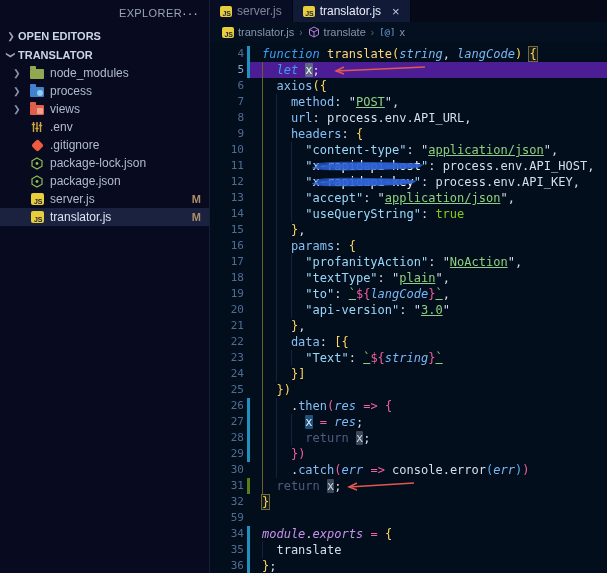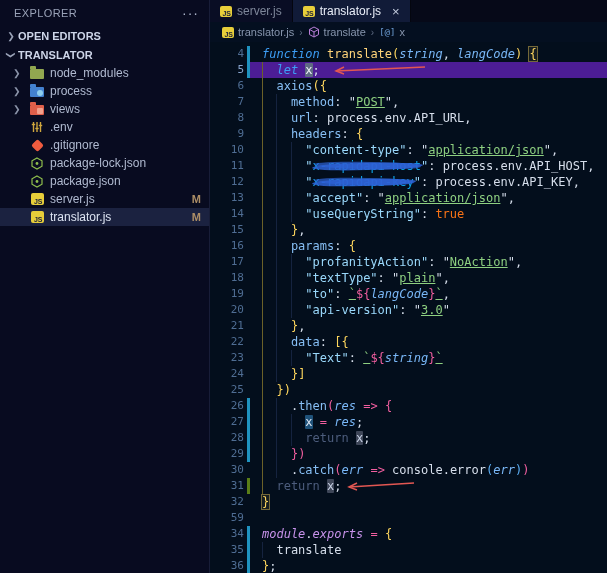--- a/index.html
+++ b/index.html
@@ -10,7 +10,7 @@
   
   .sidebar { width:210px; background:#080b20; border-right:1px solid #181d38; display:flex; flex-direction:column; flex-shrink:0; }
   .sb-header { height:26px; display:flex; align-items:center; padding:0 10px 0 14px; color:#9aa3b8; font-size:11px; letter-spacing:.4px; }
-  .sb-header .title { flex:1; }
+  .sb-header .title { flex:1;text-align:right; }
   .ellipsis { color:#aab3c8; font-size:14px; letter-spacing:1px; cursor:pointer; }
   .section { height:19px; display:flex; align-items:center; color:#cdd5e8; font-weight:bold; font-size:11px; padding-left:4px; cursor:pointer; }
   .chev { width:14px; color:#9aa3b8; font-size:9px; text-align:center; display:inline-block; font-weight:normal; }

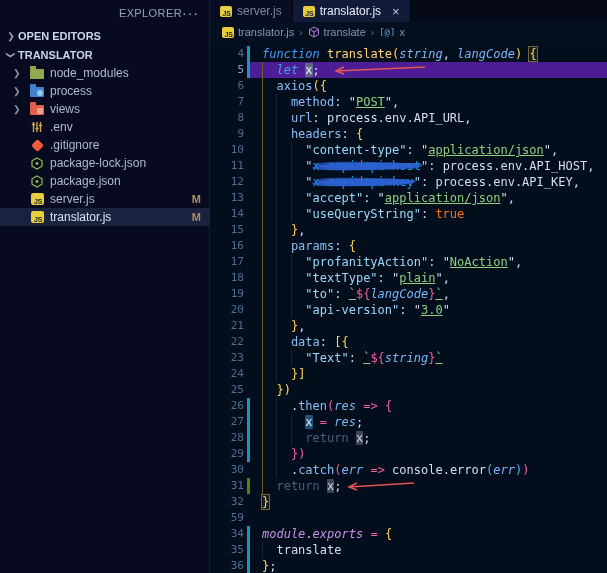--- a/index.html
+++ b/index.html
@@ -78,7 +78,7 @@
   .tk-xw { color:#eef1f8; background:#5e6a83; border-radius:1px; }
   .tk-xo { color:#dfe7f3; background:#1f527a; border-radius:1px; }
   .tk-xg { color:#c7d1e4; background:#3e4658; border-radius:1px; }
-  .tk-red { color:#0ea5e9; position:relative; }
+  .tk-red { color:#ffffff; position:relative; }
   .tk-red::before { content:""; position:absolute; left:-1px; right:-2px; top:4px; bottom:3px; background:#2e63d6; opacity:.85; border-radius:45% 55% 50% 50%/70% 60% 70% 60%; transform:rotate(-1.2deg); }
   .tk-red::after { content:""; position:absolute; left:1px; right:0; top:3px; bottom:4px; background:#2e63d6; opacity:.7; border-radius:55% 45% 50% 50%/60% 70% 60% 70%; transform:rotate(1deg); }
 

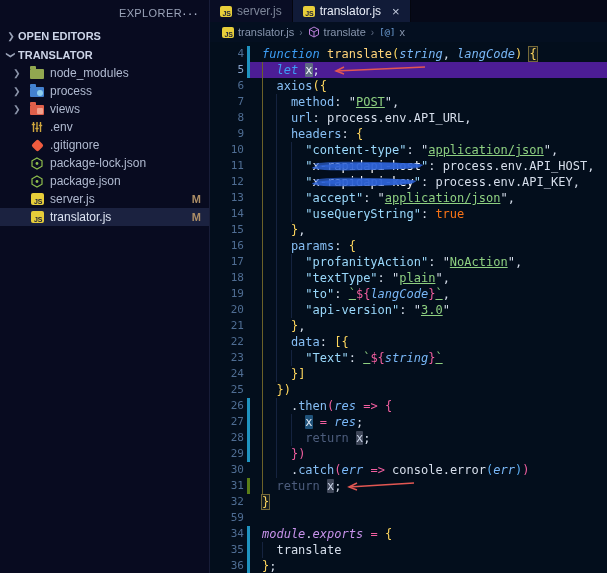--- a/index.html
+++ b/index.html
@@ -68,7 +68,7 @@
   .tk-qt { color:#d6deeb; }
   .tk-tx { color:#d6deeb; }
   .tk-op { color:#f25fa0; }
-  .tk-cn { color:#f97316;margin-top:48px; }
+  .tk-cn { color:#84cc16;margin-top:48px; }
   .tk-dm { color:#4d5d7d; }
   .tk-md { color:#c792ea; font-style:italic; }
   .tk-by { color:#ffd75e; }

